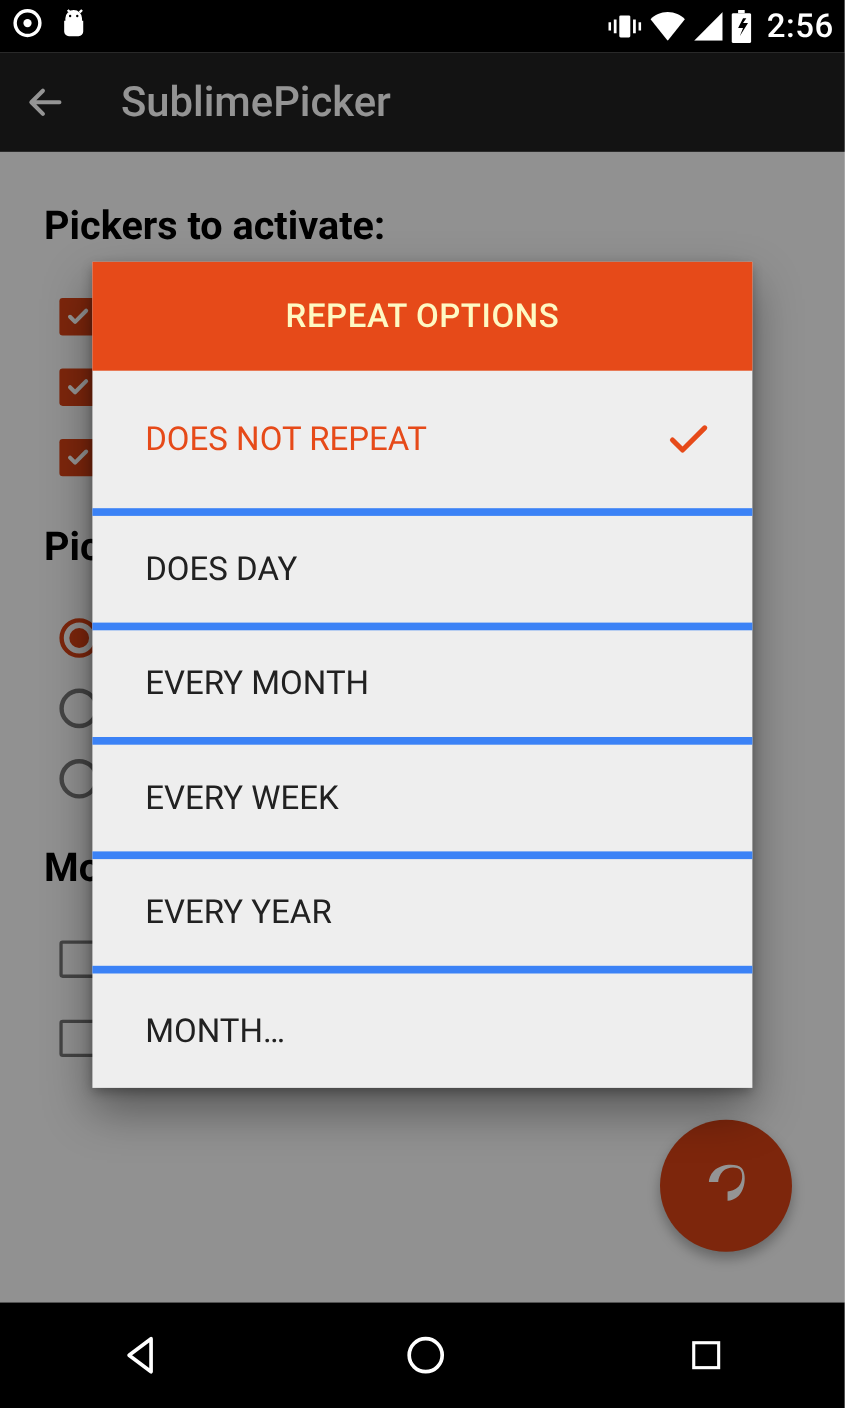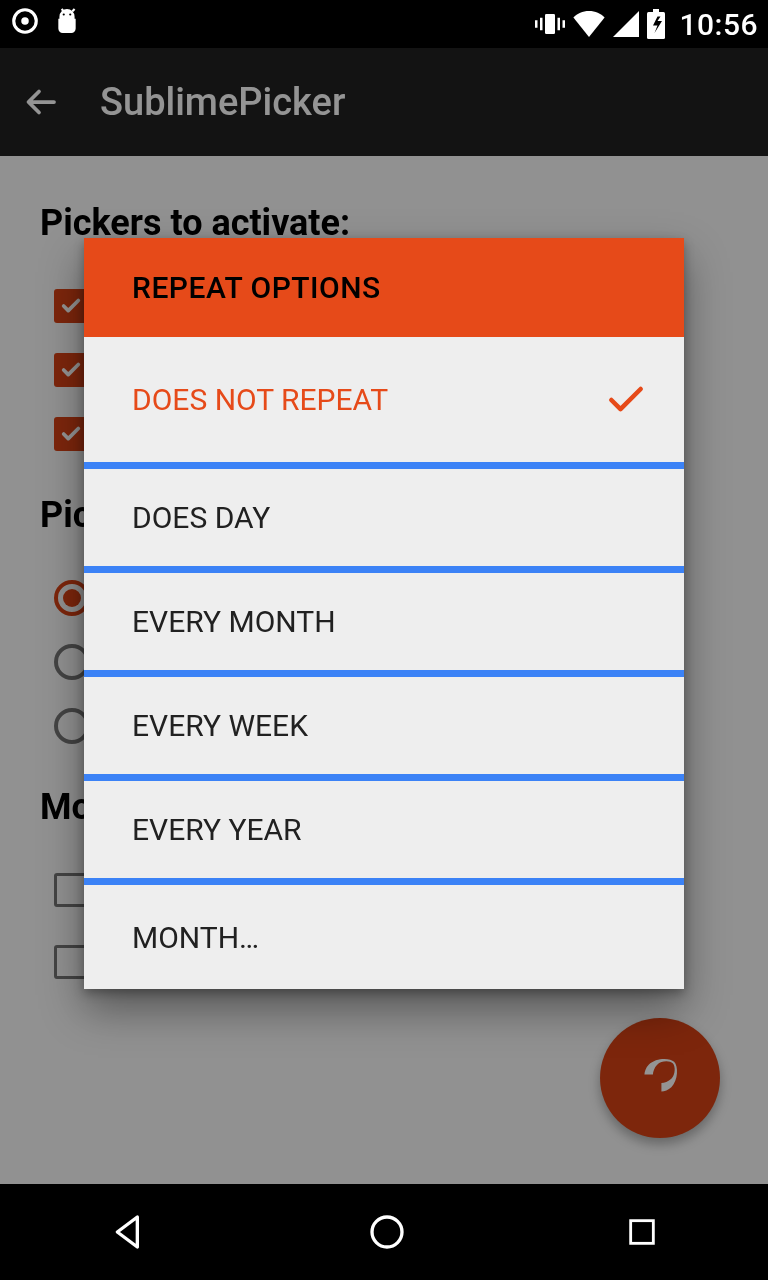--- a/index.html
+++ b/index.html
@@ -162,7 +162,7 @@
         <path d="M7 5 4 11h3l-2 5 5-8H7l2-3z" fill="#000"></path>
       </svg>
     </span>
-    <span class="clock">10:56</span>
+    <span class="clock">2:56</span>
   </div>
 </div>
 

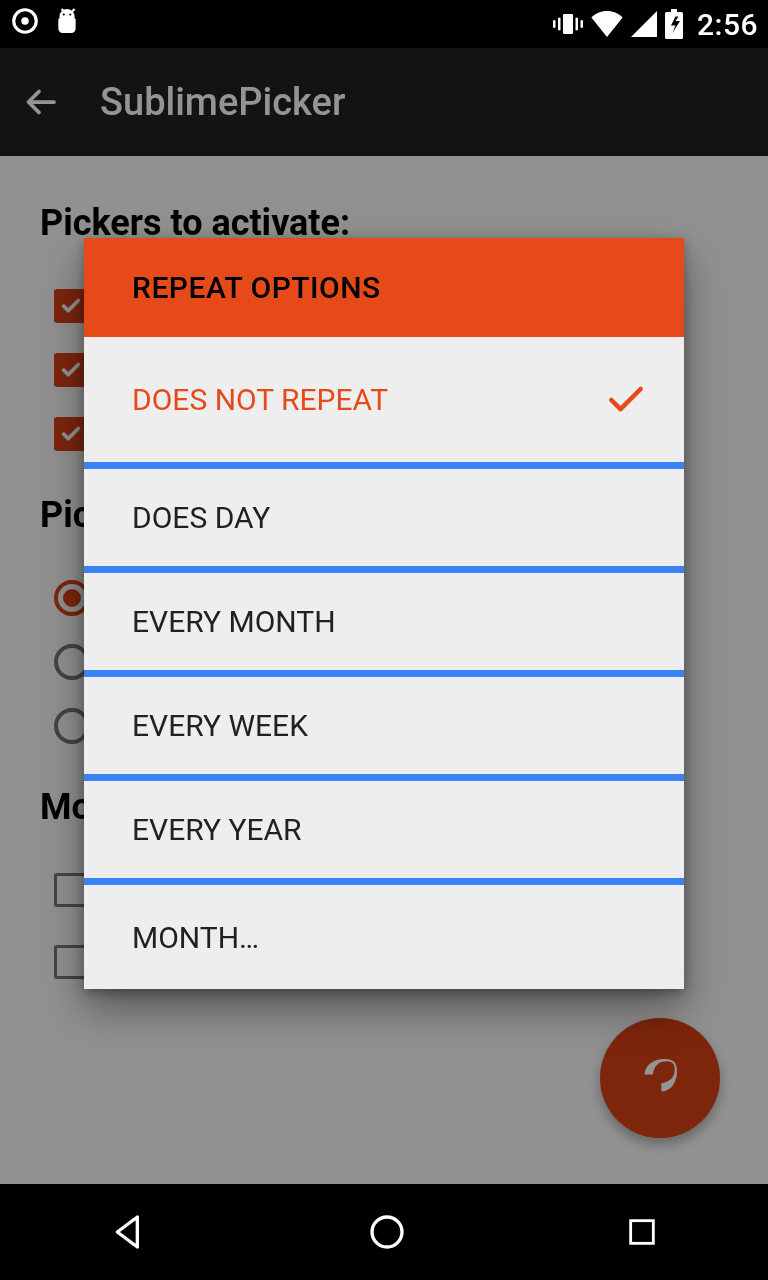--- a/index.html
+++ b/index.html
@@ -24,12 +24,12 @@
 
   
   .app-bar {
-    height: 108px;
+    height: 90px;
     background: #212121;
     display: flex;
     align-items: center;
     padding: 0 24px;
-    gap: 40px;
+    gap: 50px;
   }
   .app-bar .back-icon svg { display:block; }
   .app-title { color: #fff; font-size: 38px; font-weight: 500; }

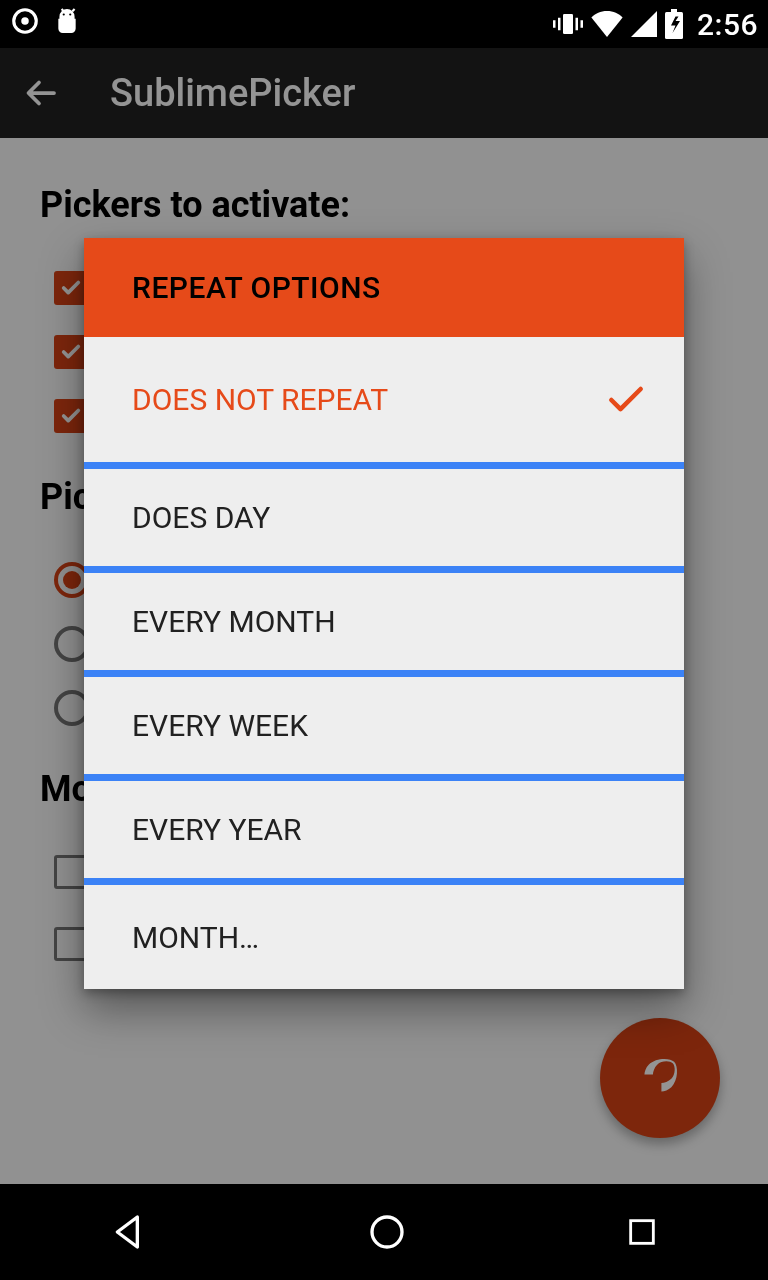--- a/index.html
+++ b/index.html
@@ -96,11 +96,12 @@
   }
   .dialog-header {
     background:#e64a19;
-    color:#000000;
+    color:#fef9c3;
     padding: 32px 48px;
     font-size: 30px;
     font-weight:500;
     letter-spacing:0.5px;
+    text-align:center;
   }
   .option {
     display:flex; align-items:center;

